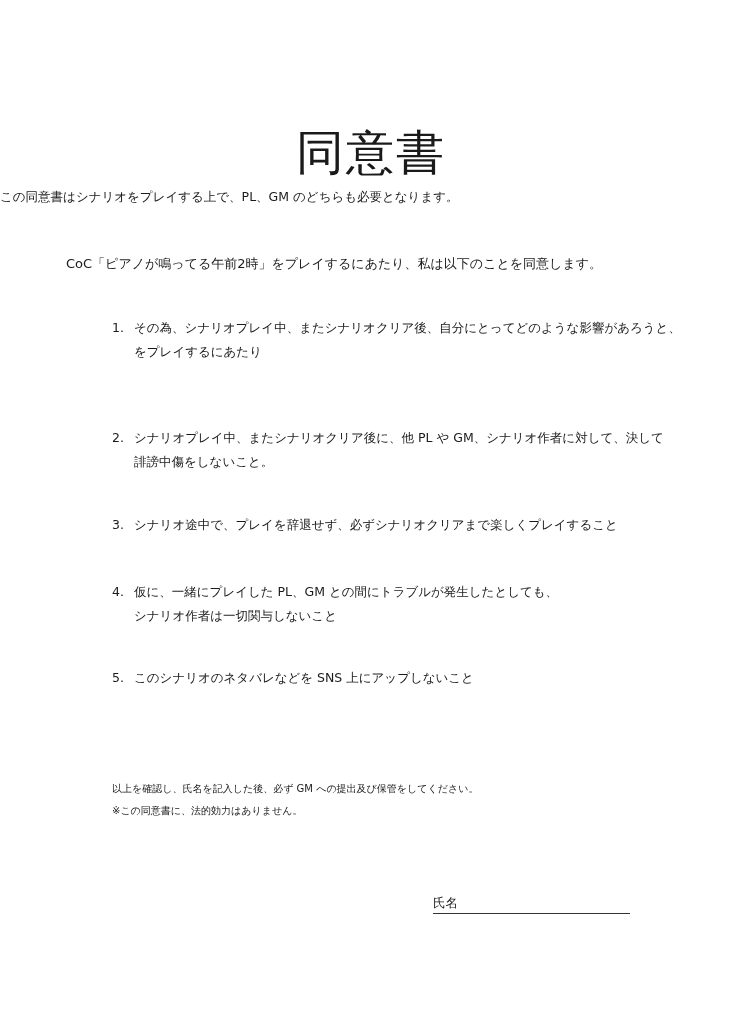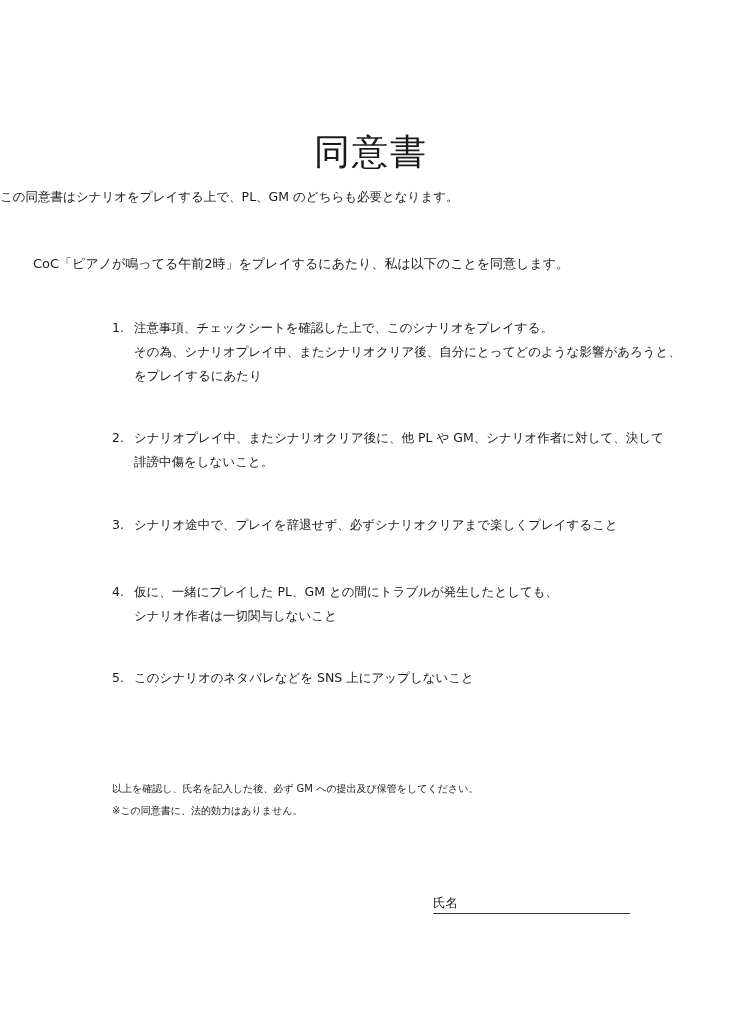--- a/index.html
+++ b/index.html
@@ -28,7 +28,7 @@
       width: 742px;
       text-align: center;
       font-family: "DejaVu Serif", "Liberation Serif", serif;
-      font-size: 36px;
+      font-size: 48px;
       font-weight: normal;
       letter-spacing: 2px;
       line-height: 44px;

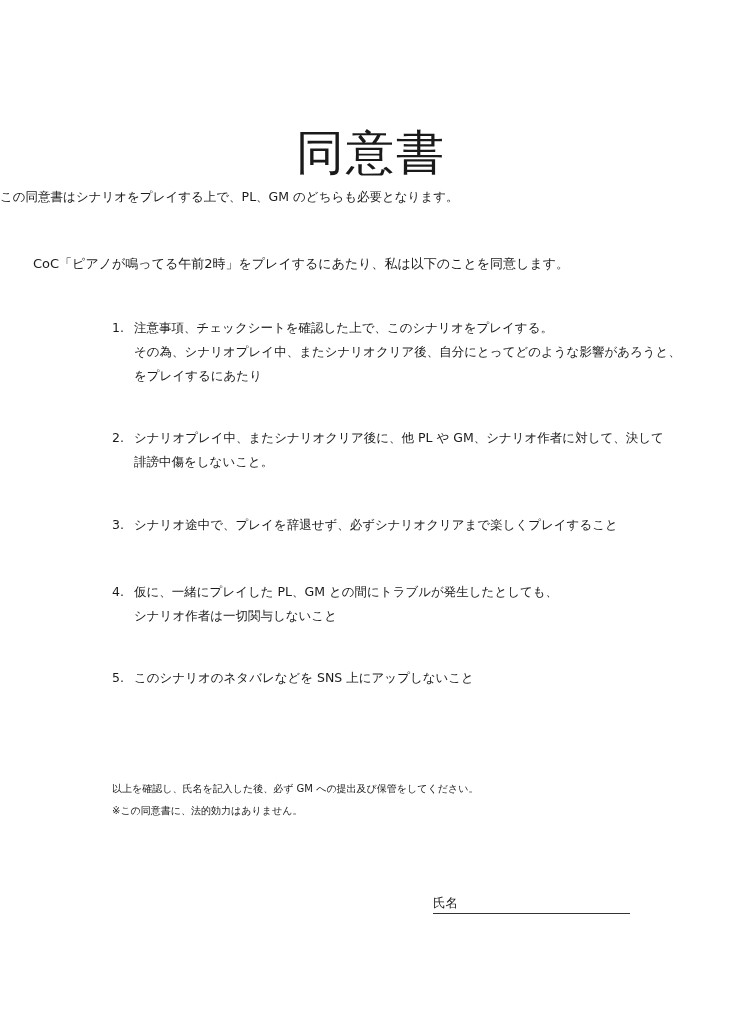--- a/index.html
+++ b/index.html
@@ -48,7 +48,7 @@
       top: 255px;
       left: 0;
       width: 602px;
-      text-align: center;
+      text-align: right;
       font-size: 13px;
       line-height: 18px;
     }

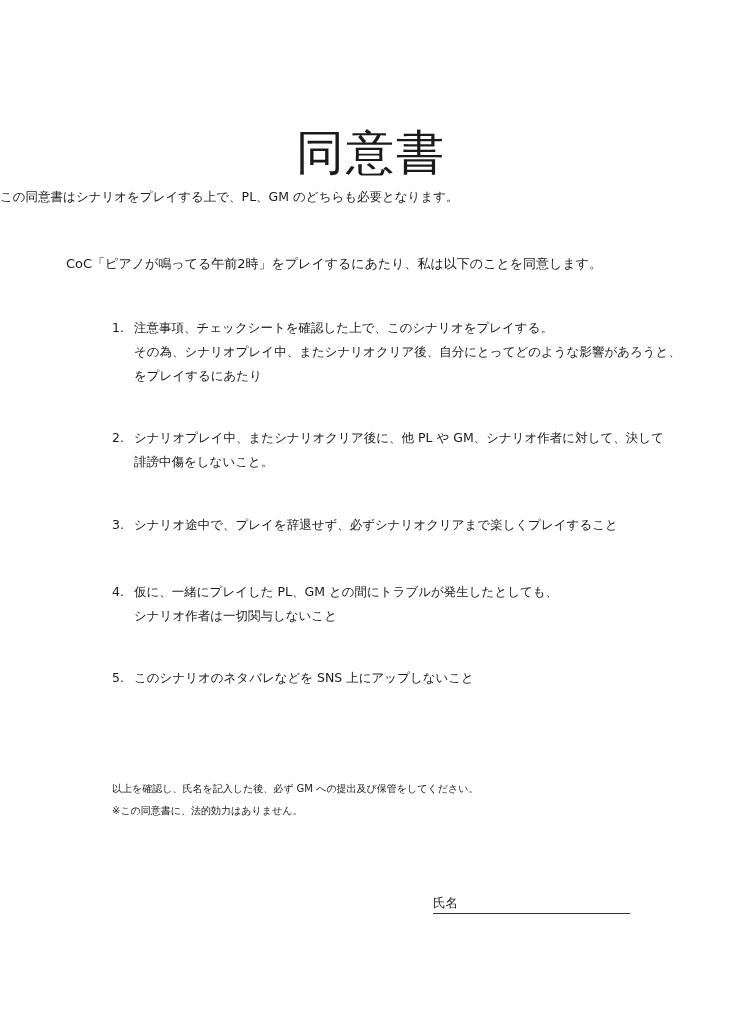--- a/index.html
+++ b/index.html
@@ -106,7 +106,6 @@
   <div class="item" style="top:316px;">
     <span class="num">1.</span>
     <div class="lines">
-      <span class="line">注意事項、チェックシートを確認した上で、このシナリオをプレイする。</span>
       <span class="line">その為、シナリオプレイ中、またシナリオクリア後、自分にとってどのような影響があろうと、</span>
       <span class="line">をプレイするにあたり</span>
     </div>

